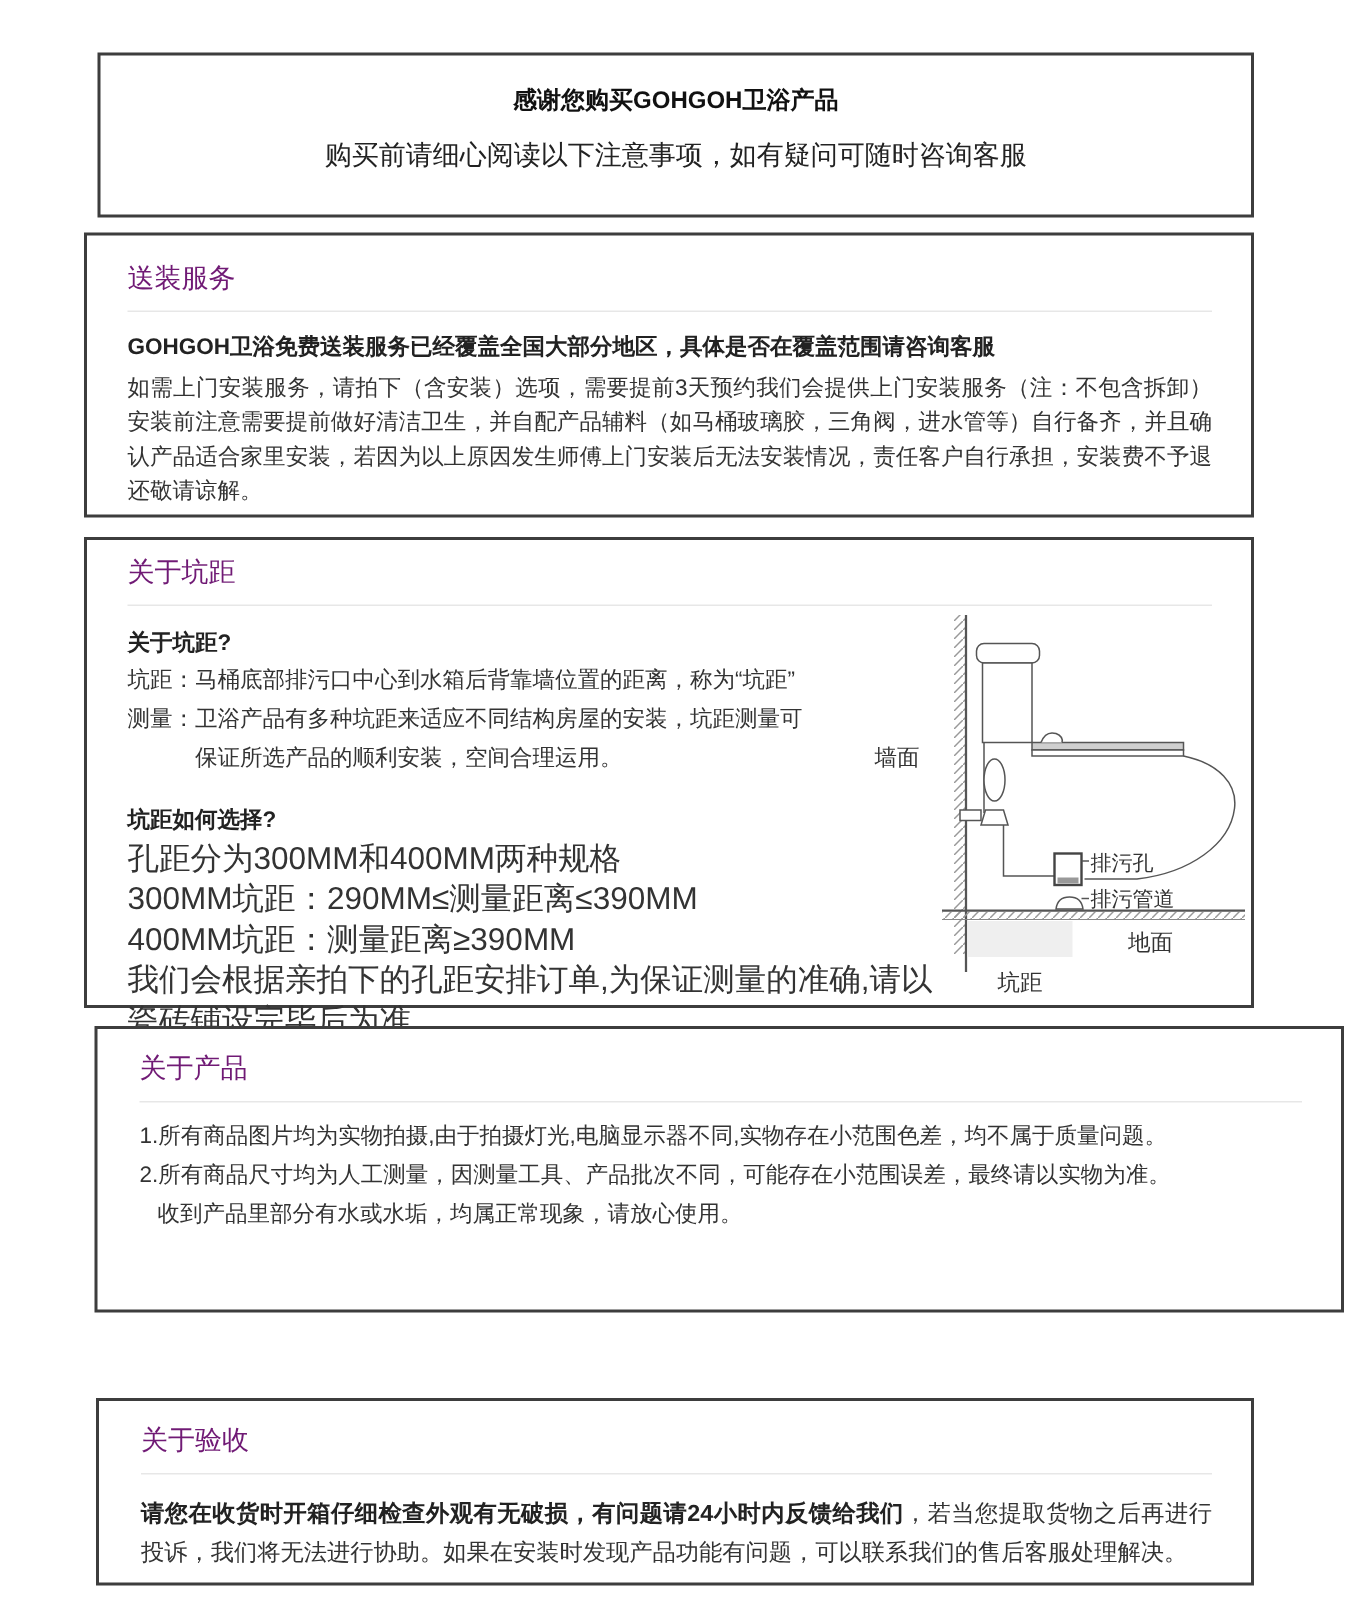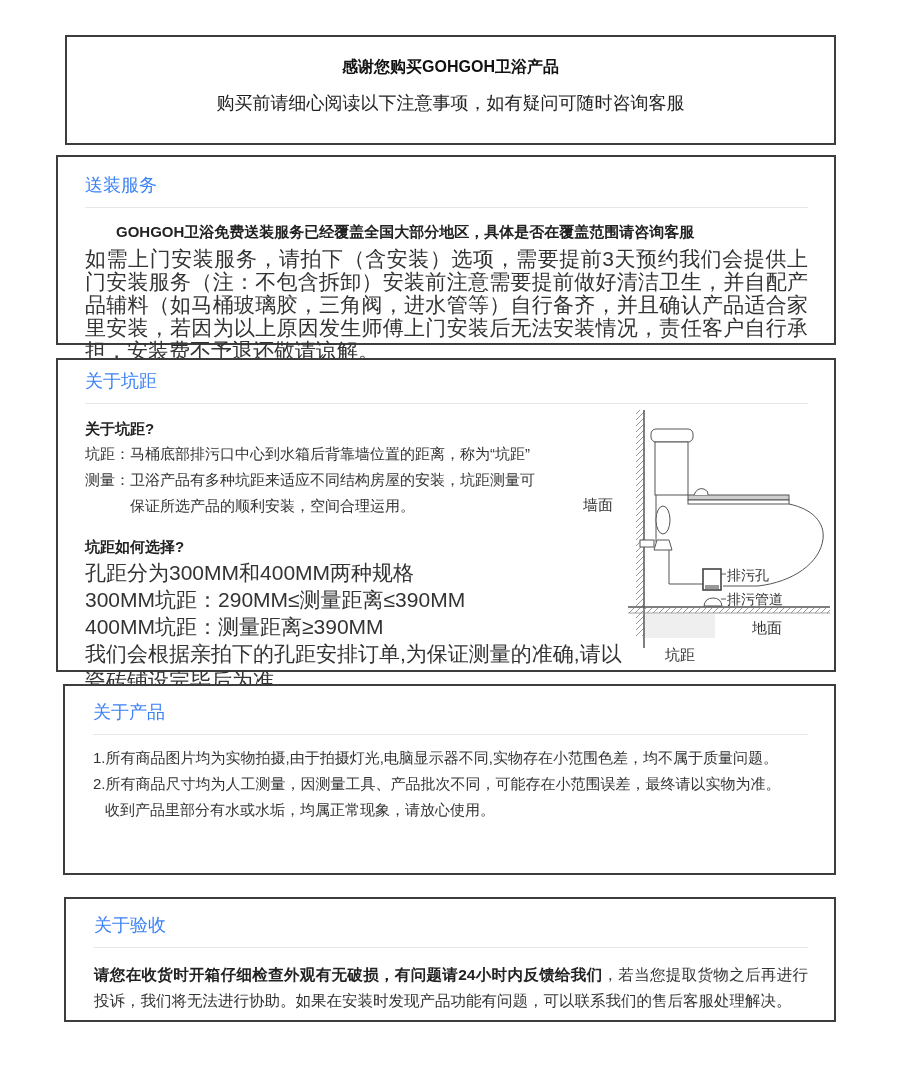--- a/index.html
+++ b/index.html
@@ -17,7 +17,7 @@
   .welcome-title{font-size:16px;font-weight:bold;color:#111;margin-top:20px;}
   .welcome-sub{font-size:18px;color:#222;margin-top:13px;}
   
-  .section-title{font-size:18px;font-weight:400;color:#3b82f6;line-height:24px;}
+  .section-title{font-size:18px;font-weight:400;color:#701a75;line-height:24px;}
   .divider{height:1px;background:#e7e7e7;margin-top:10px;}
   
   #box-delivery{left:56px;top:155px;width:780px;height:190px;padding:16px 26px 0 27px;}

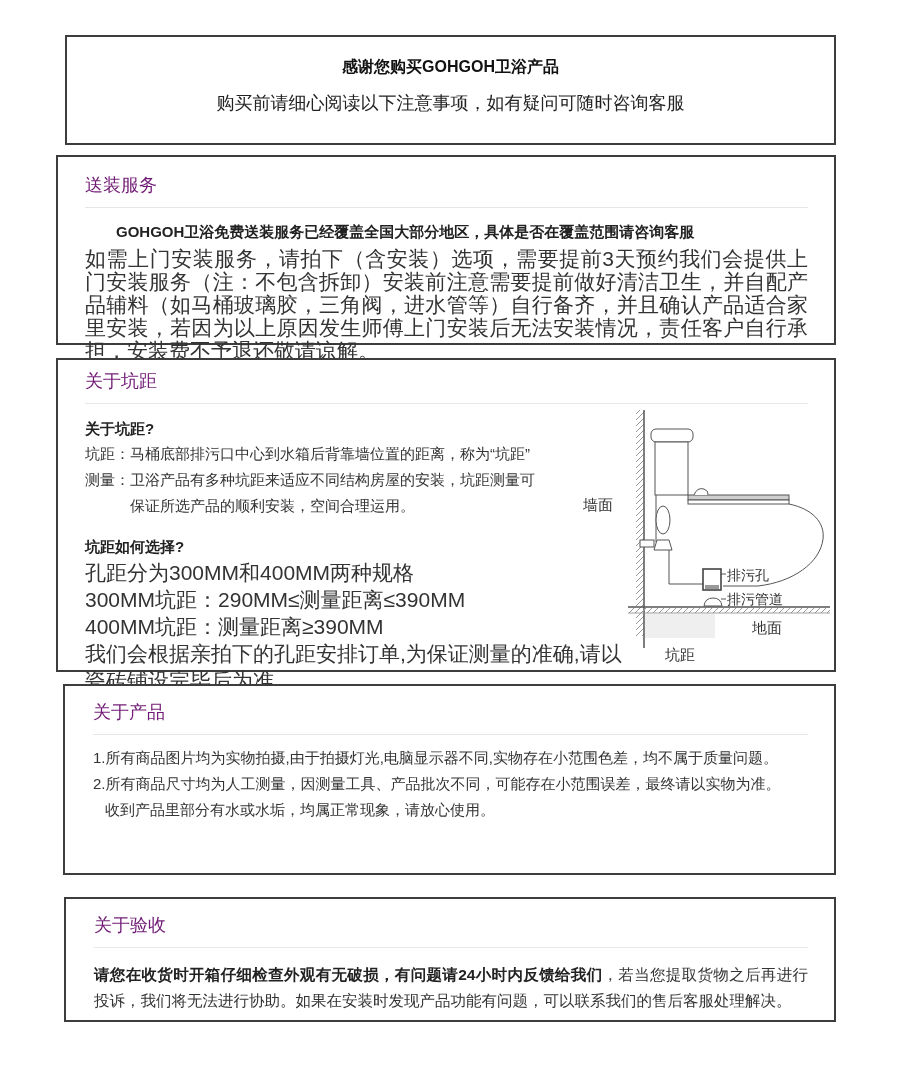--- a/index.html
+++ b/index.html
@@ -21,7 +21,7 @@
   .divider{height:1px;background:#e7e7e7;margin-top:10px;}
   
   #box-delivery{left:56px;top:155px;width:780px;height:190px;padding:16px 26px 0 27px;}
-  .lead{font-size:15px;font-weight:bold;color:#222;margin-top:13px;line-height:21px;margin-left:31px;}
+  .lead{font-size:15px;font-weight:bold;color:#222;margin-top:13px;line-height:21px;}
   .para{font-size:21px;line-height:23px;margin-top:5px;text-align:justify;color:#333;}
   
   #box-pit{left:56px;top:358px;width:780px;height:314px;padding:9px 26px 0 27px;}

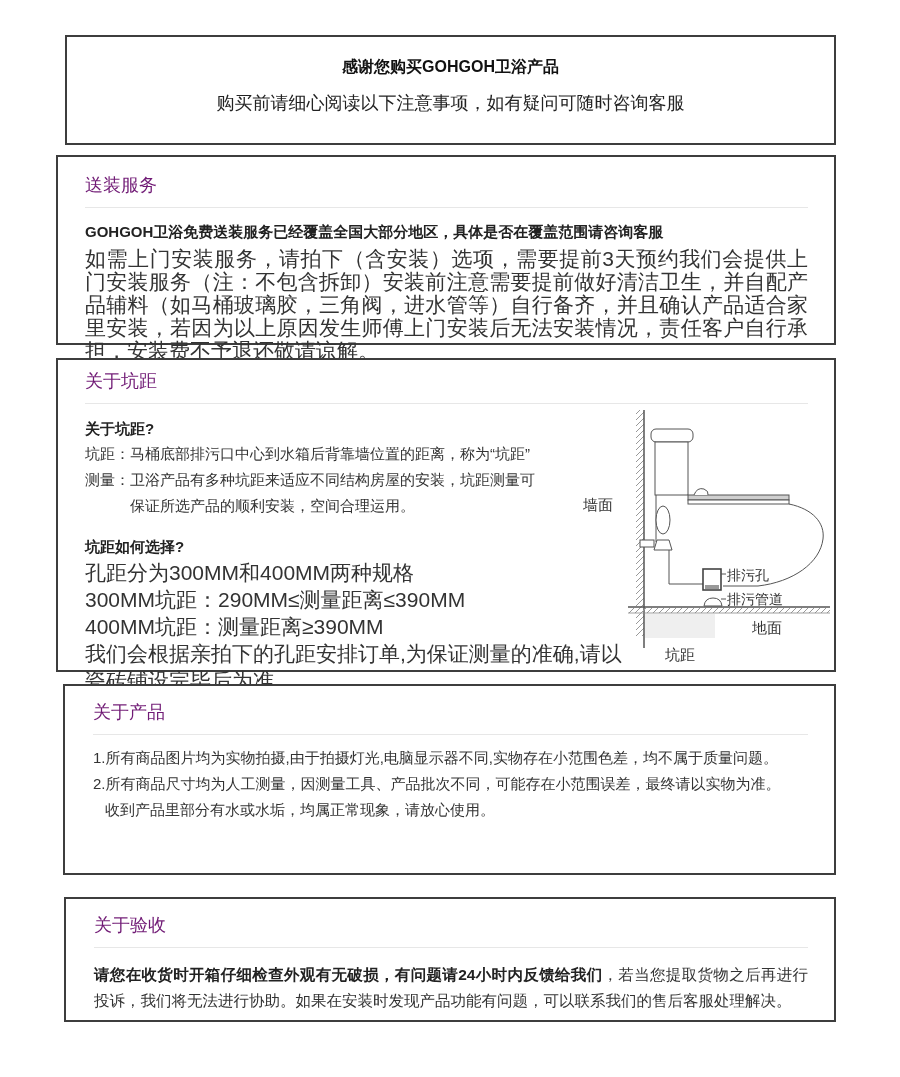--- a/index.html
+++ b/index.html
@@ -22,7 +22,7 @@
   
   #box-delivery{left:56px;top:155px;width:780px;height:190px;padding:16px 26px 0 27px;}
   .lead{font-size:15px;font-weight:bold;color:#222;margin-top:13px;line-height:21px;}
-  .para{font-size:21px;line-height:23px;margin-top:5px;text-align:justify;color:#333;}
+  .para{font-size:15px;line-height:23px;margin-top:5px;text-align:justify;color:#333;}
   
   #box-pit{left:56px;top:358px;width:780px;height:314px;padding:9px 26px 0 27px;}
   .qa-title{font-size:15px;font-weight:bold;color:#222;margin-top:13px;line-height:24px;}

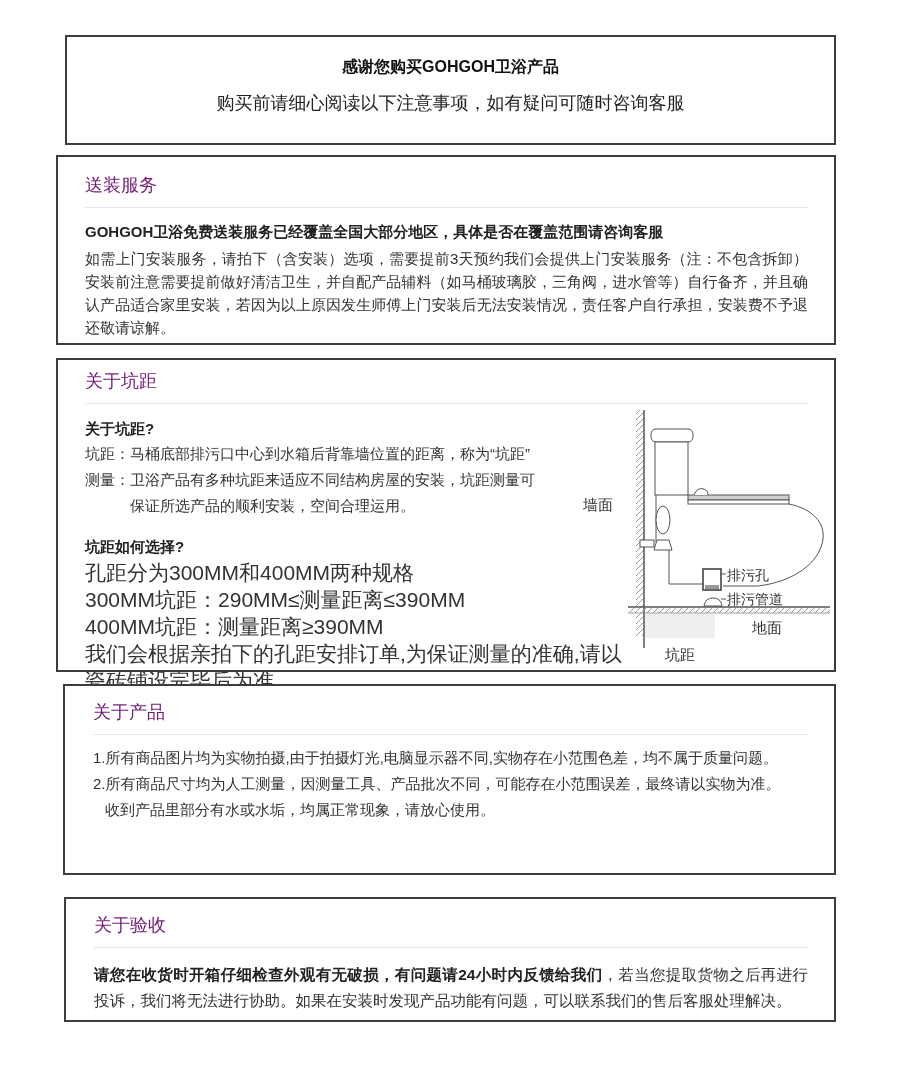--- a/index.html
+++ b/index.html
@@ -33,7 +33,7 @@
   .diagram-wrap{position:absolute;top:42px;right:2px;width:250px;height:266px;}
   .diagram-wrap text{fill:#333;}
   
-  #box-products{left:63px;top:684px;width:773px;height:191px;padding:14px 26px 0 28px;}
+  #box-products{left:63px;top:684px;width:833px;height:191px;padding:14px 26px 0 28px;}
   .plist{margin-top:10px;}
   .plist p{margin:0;font-size:15px;line-height:26px;color:#333;}
   .indent{padding-left:12px;}

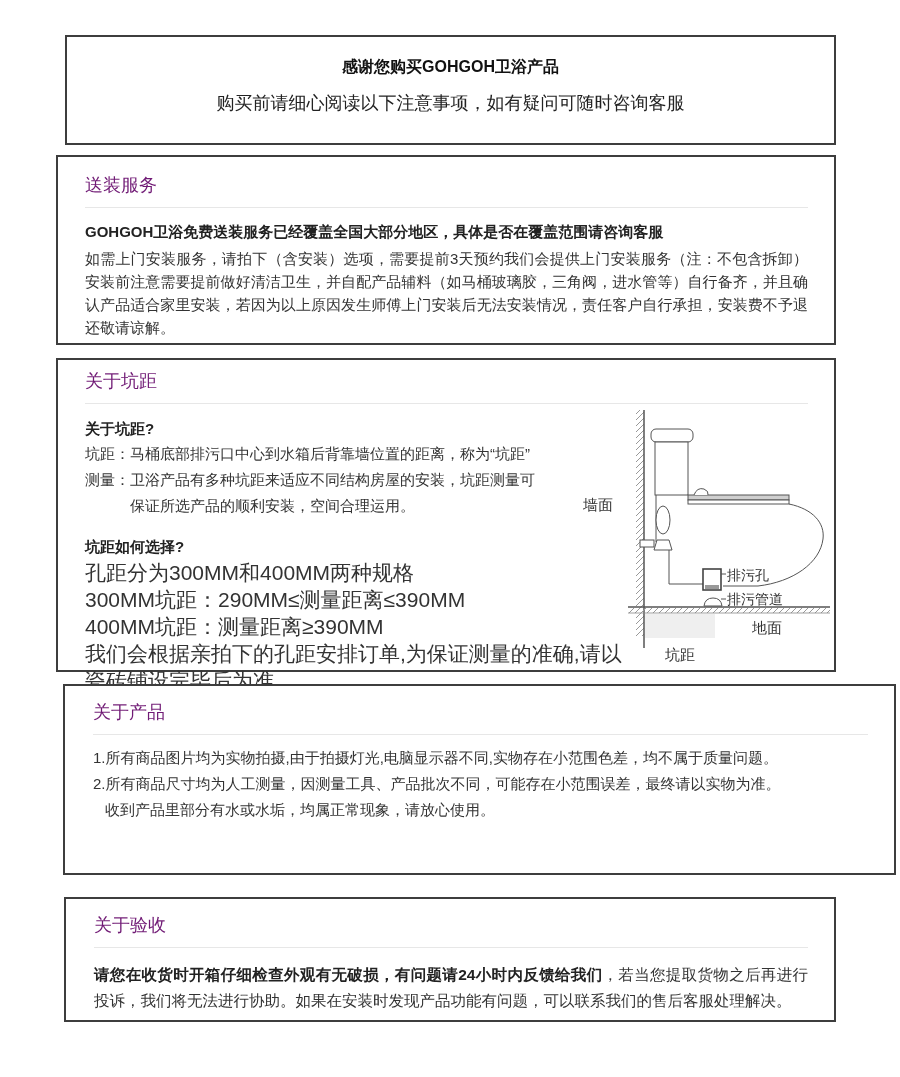--- a/index.html
+++ b/index.html
@@ -38,7 +38,7 @@
   .plist p{margin:0;font-size:15px;line-height:26px;color:#333;}
   .indent{padding-left:12px;}
   
-  #box-acceptance{left:64px;top:897px;width:772px;height:125px;padding:14px 26px 0 28px;}
+  #box-acceptance{left:64px;top:932px;width:772px;height:125px;padding:14px 26px 0 28px;}
   .acc-para{margin-top:14px;font-size:15.5px;line-height:26px;color:#333;text-align:justify;}
   .acc-para strong{color:#222;}
 </style>

